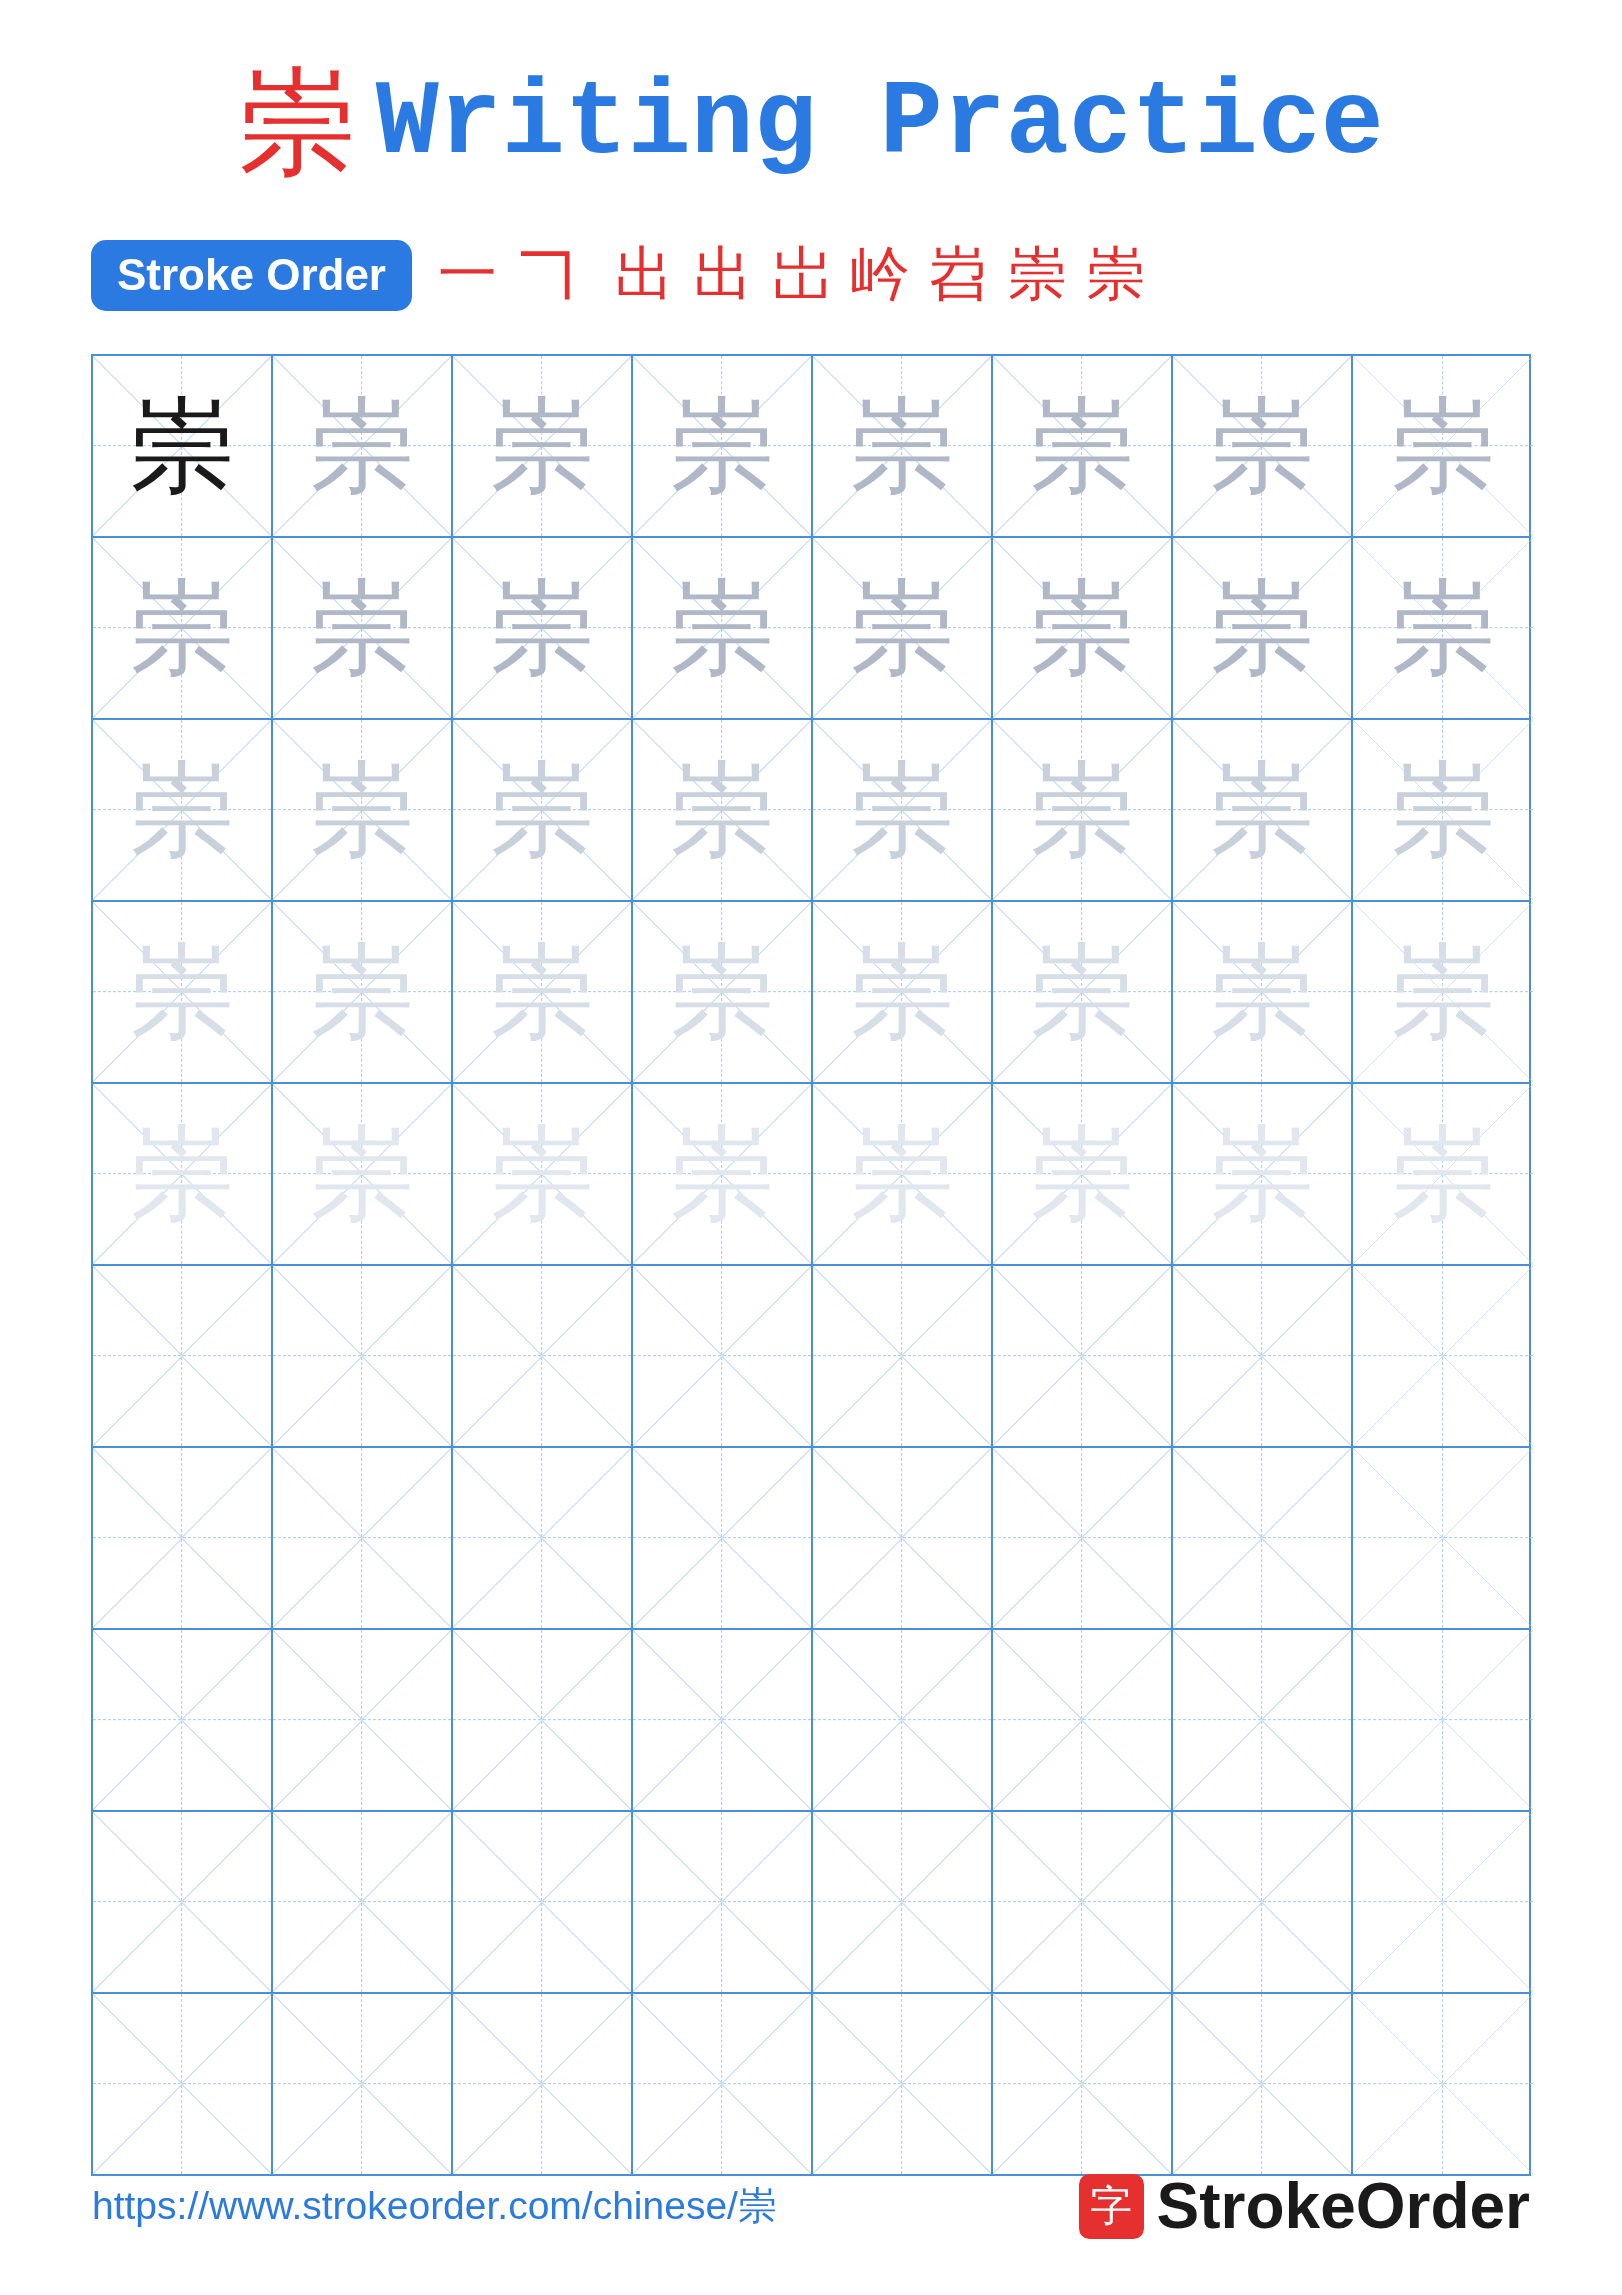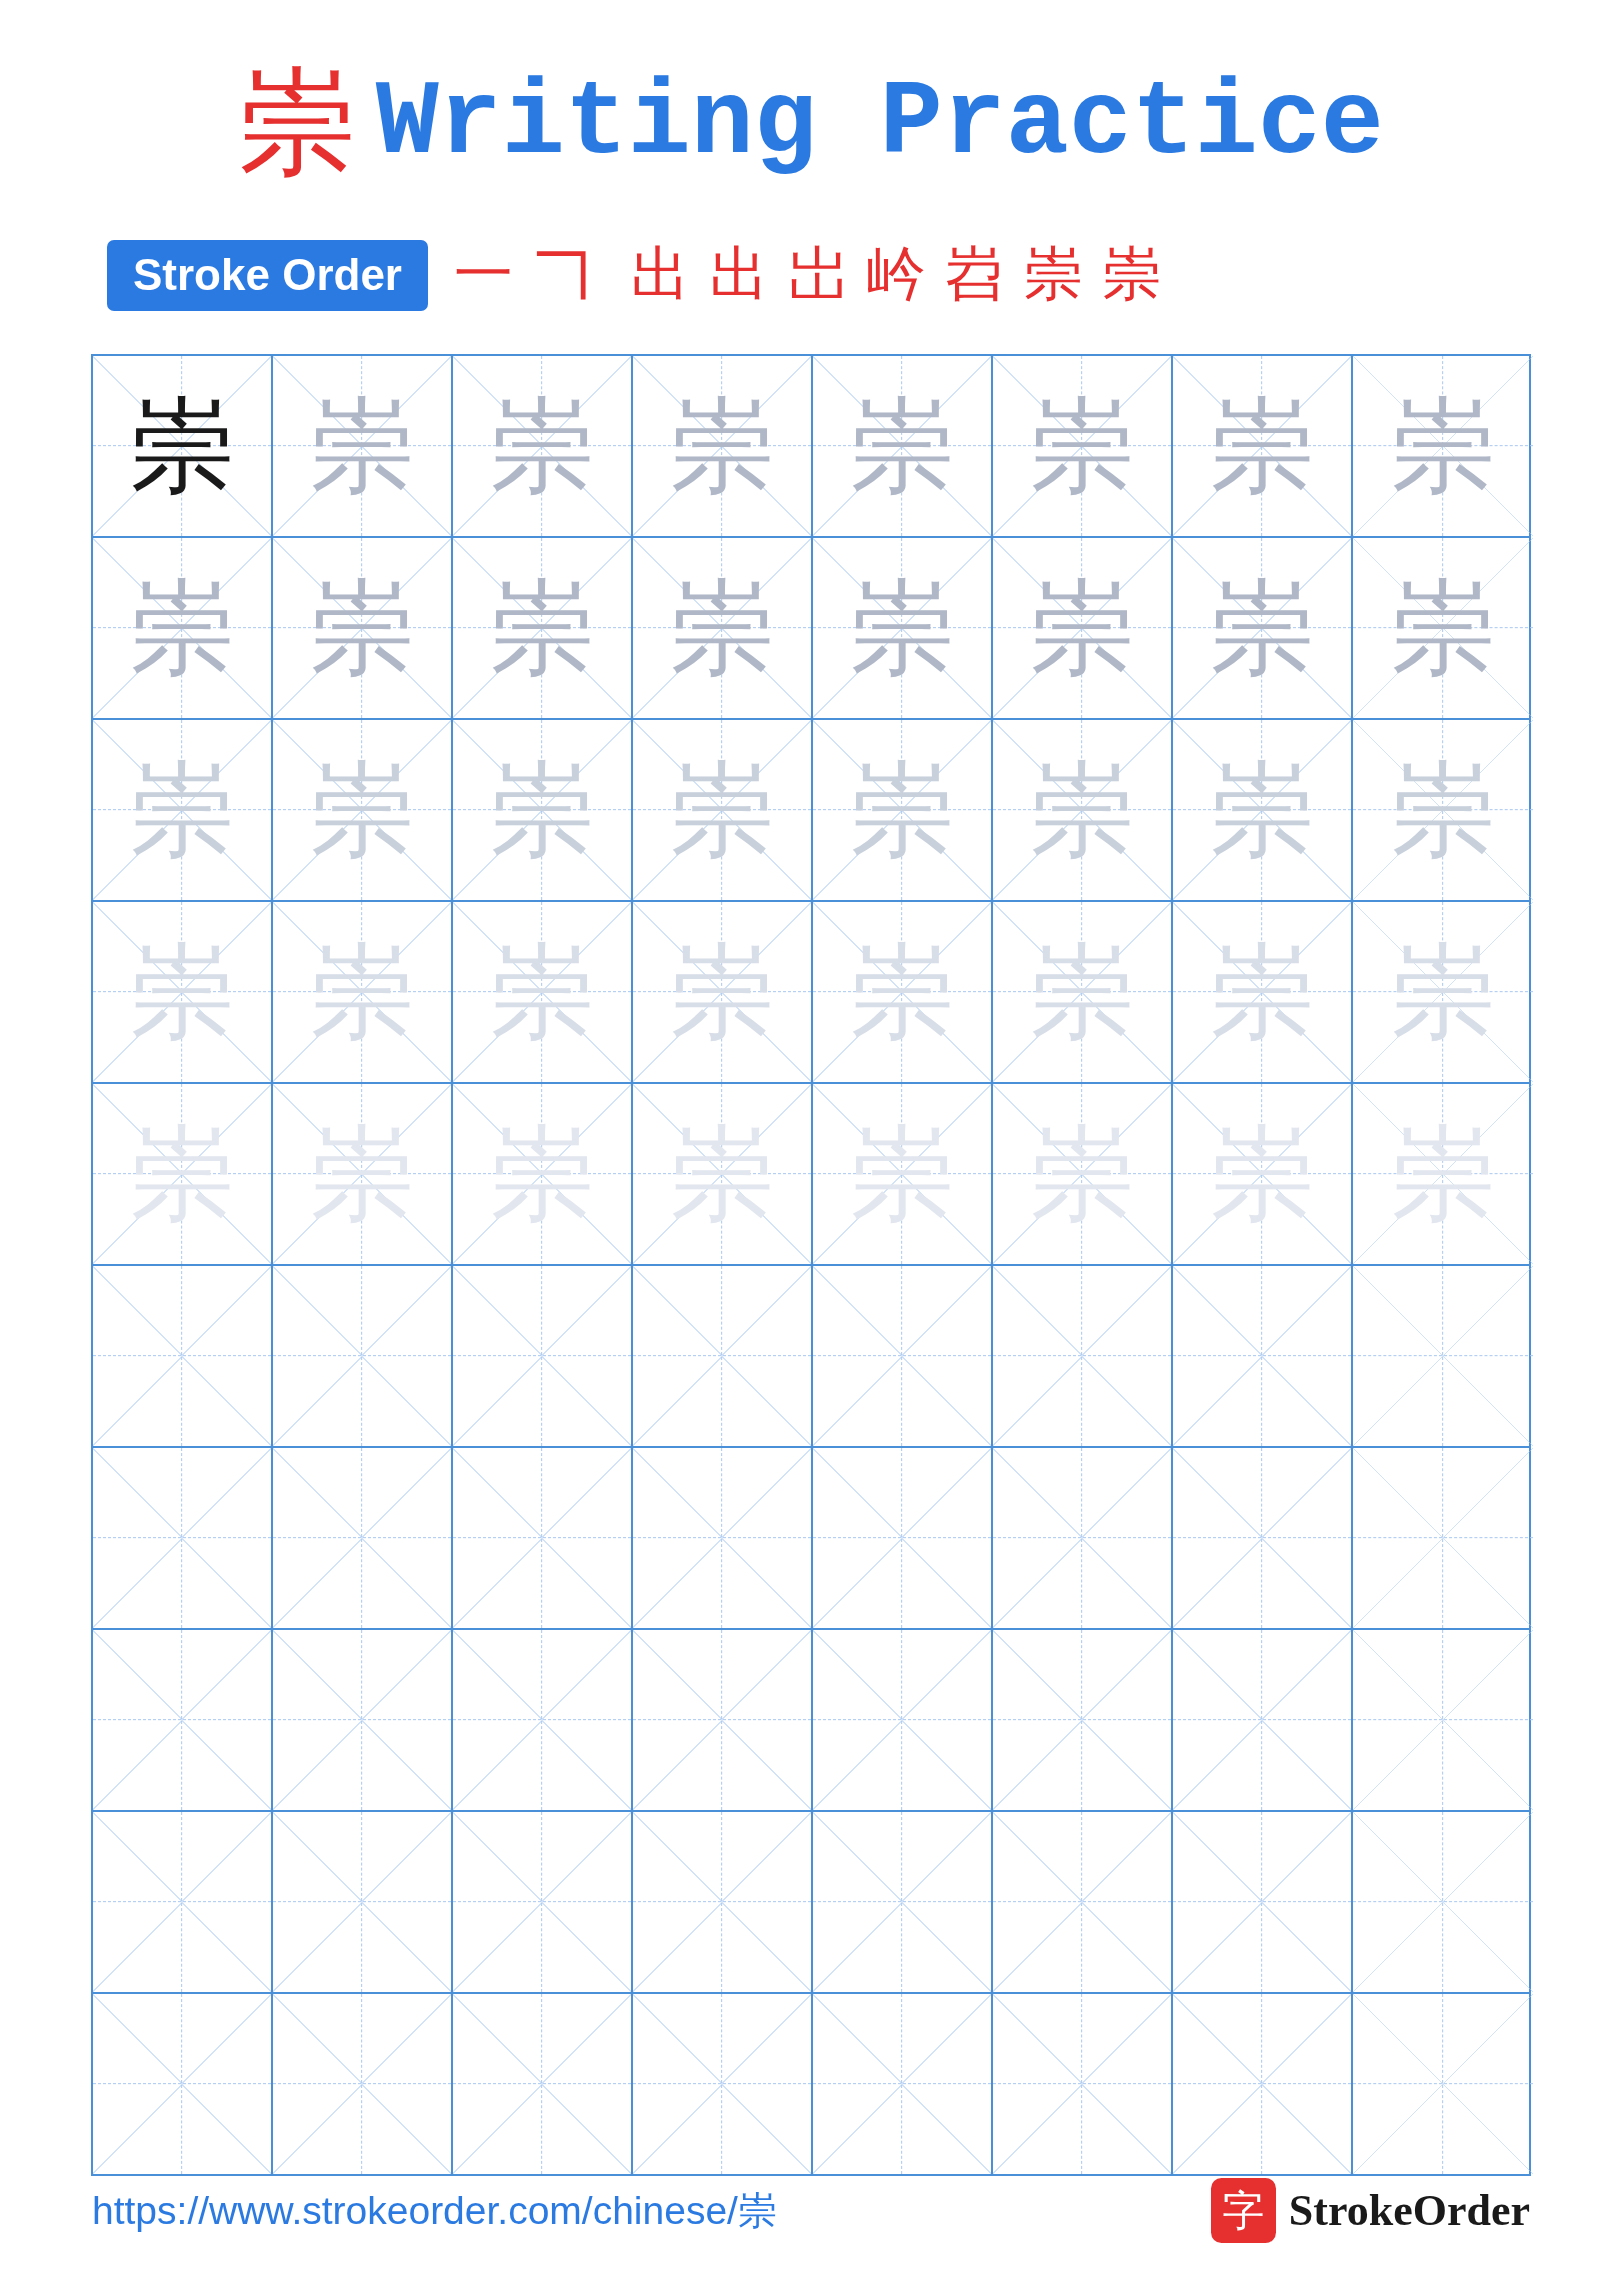--- a/index.html
+++ b/index.html
@@ -61,10 +61,9 @@
       font-family: Arial, sans-serif;
       font-weight: bold;
       padding: 10.5px 26px;
-      border-radius: 7px;
+      border-radius: 15px;
       white-space: nowrap;
       flex-shrink: 0;
-      margin-left: 16px;
     }
 
     .stroke-order-chars {

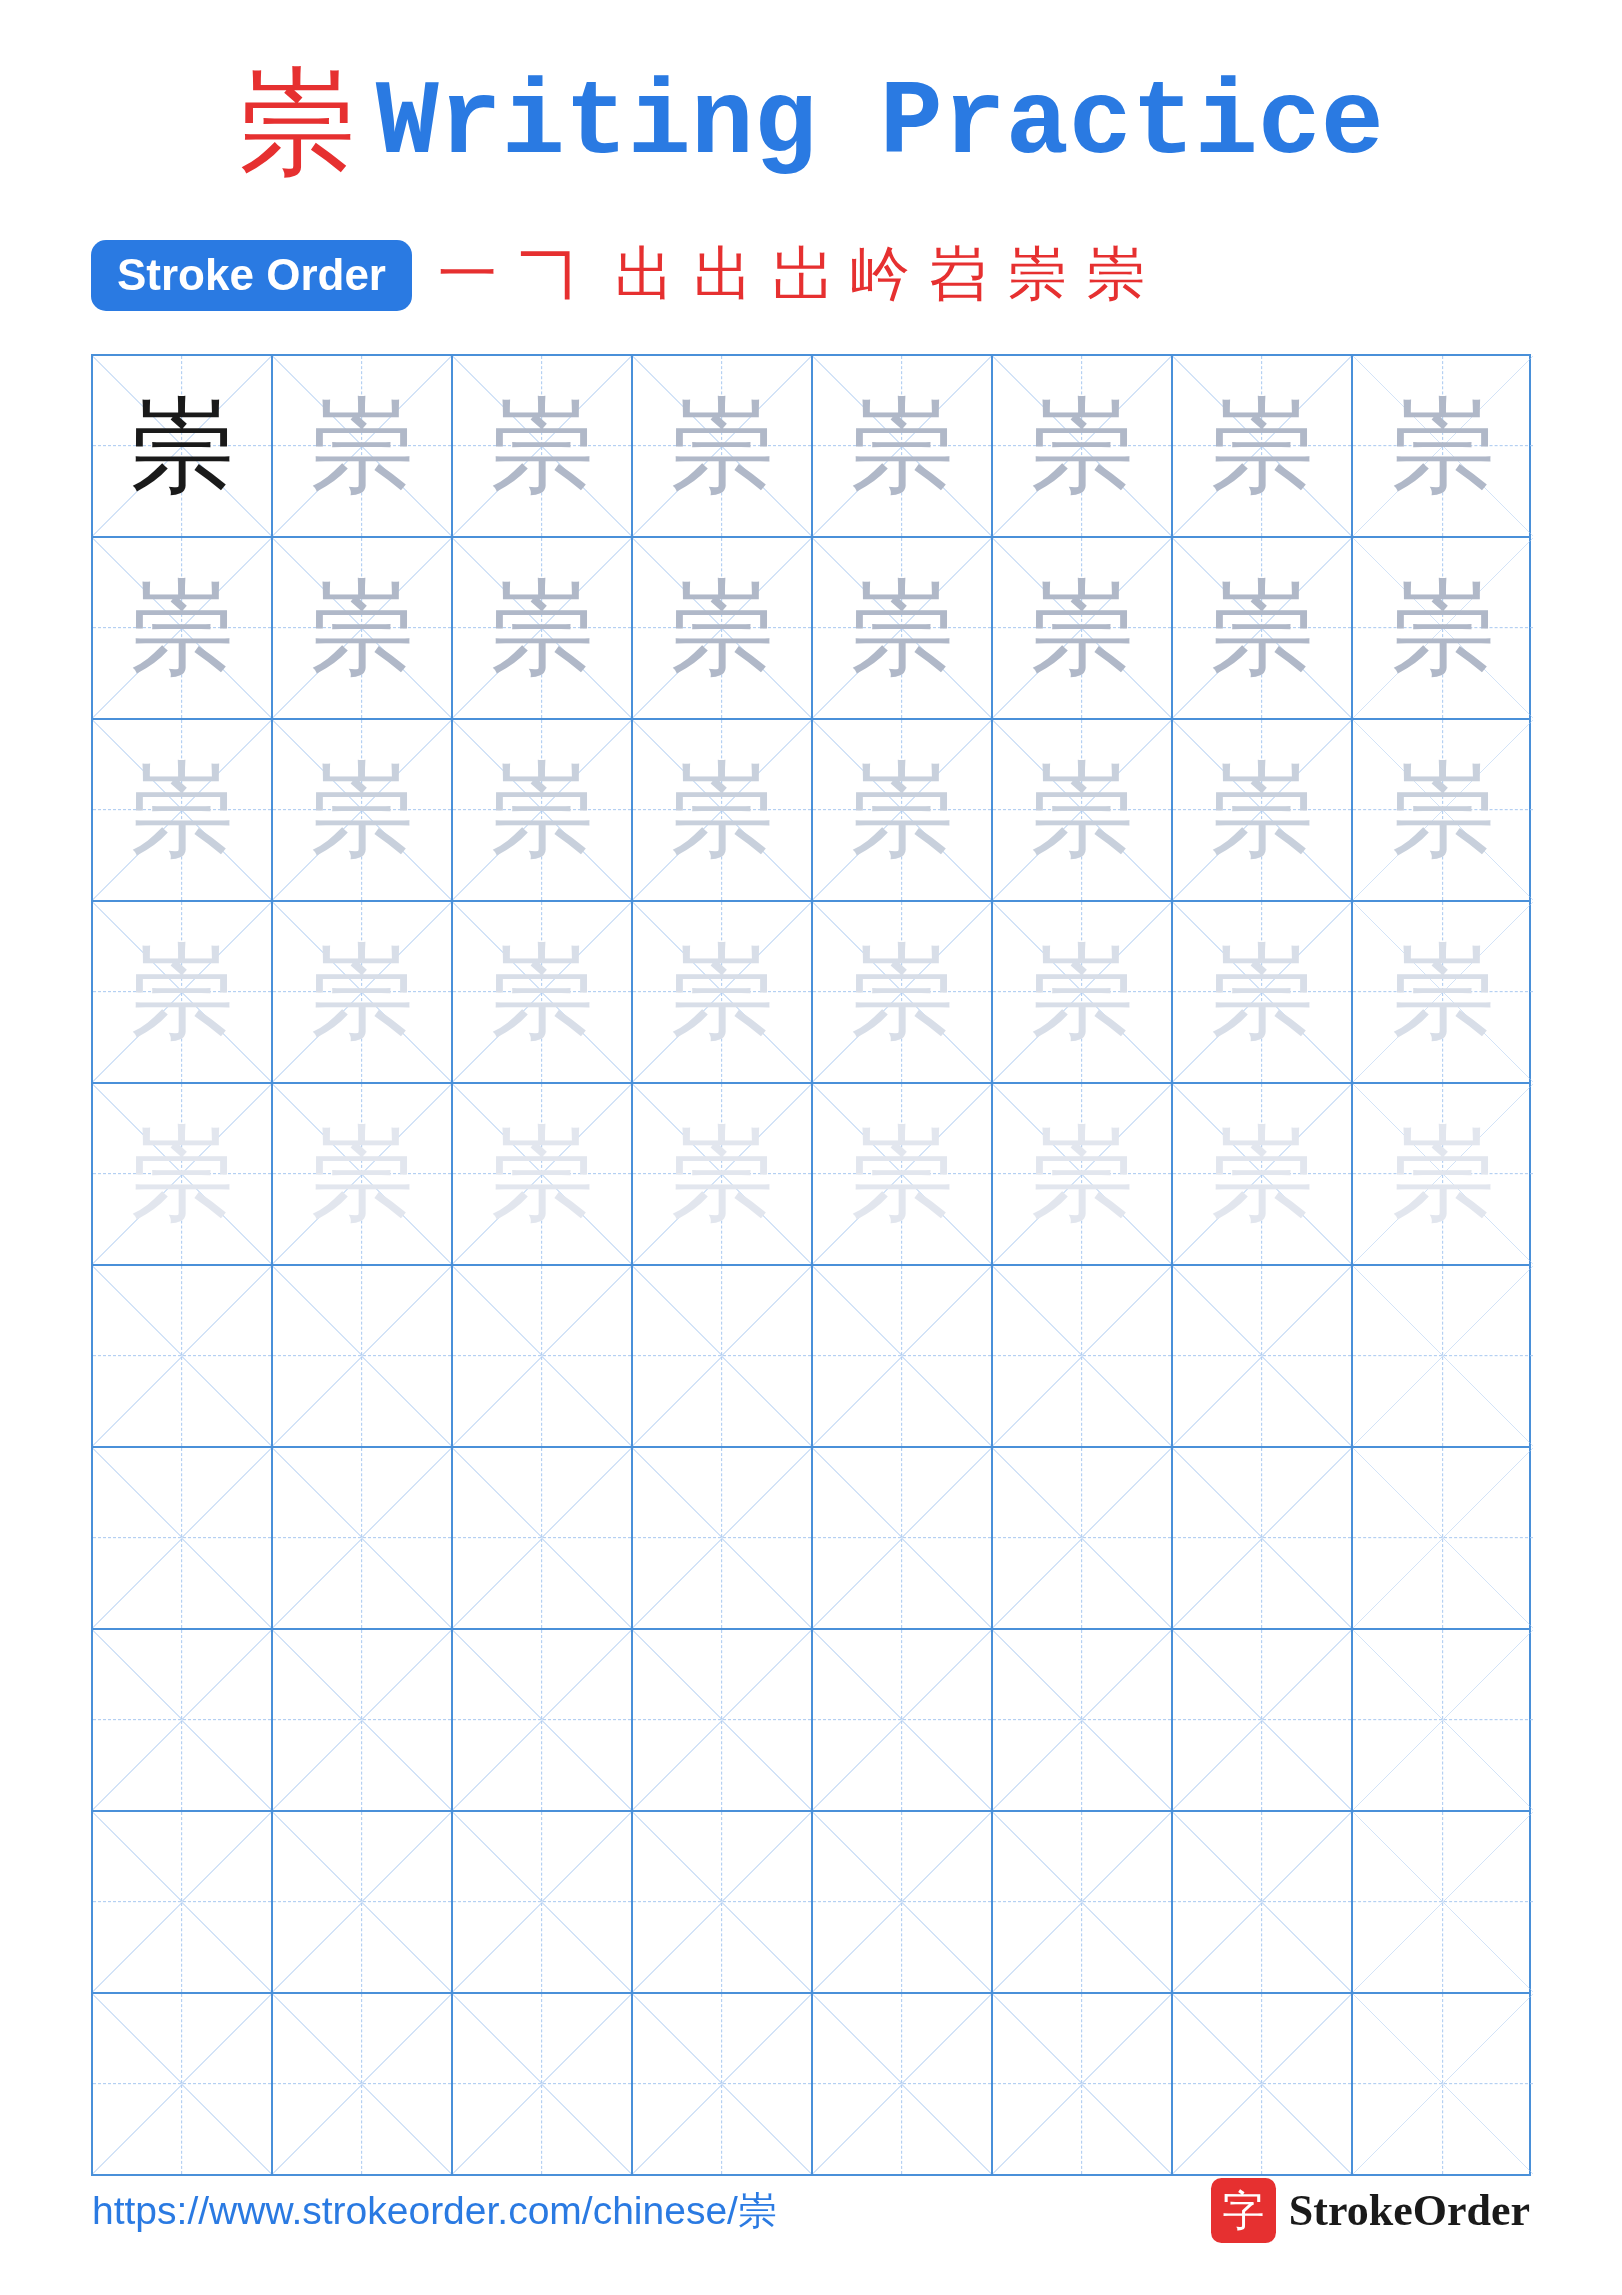--- a/index.html
+++ b/index.html
@@ -223,10 +223,10 @@
     }
 
     .footer-logo-text {
-      font-size: 44px;
+      font-size: 64px;
       font-weight: bold;
       color: #1a1a1a;
-      font-family: Liberation Serif, serif;
+      font-family: Liberation Sans, sans-serif;
     }
   </style>
 </head>

